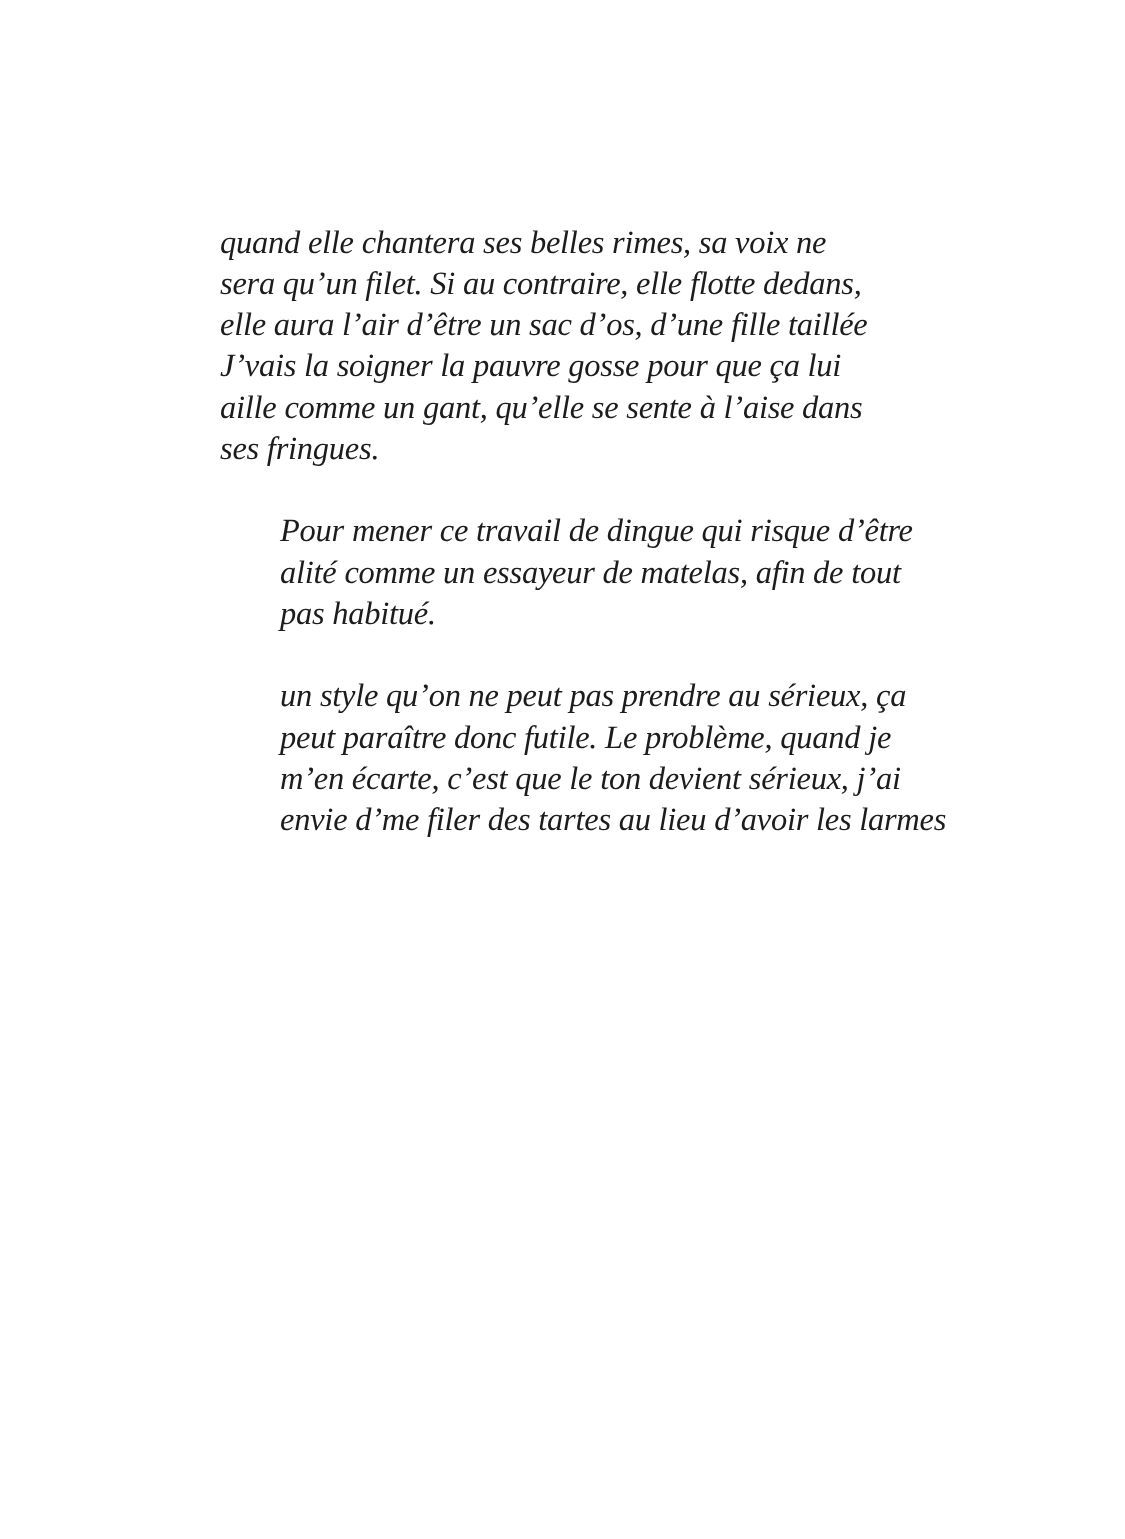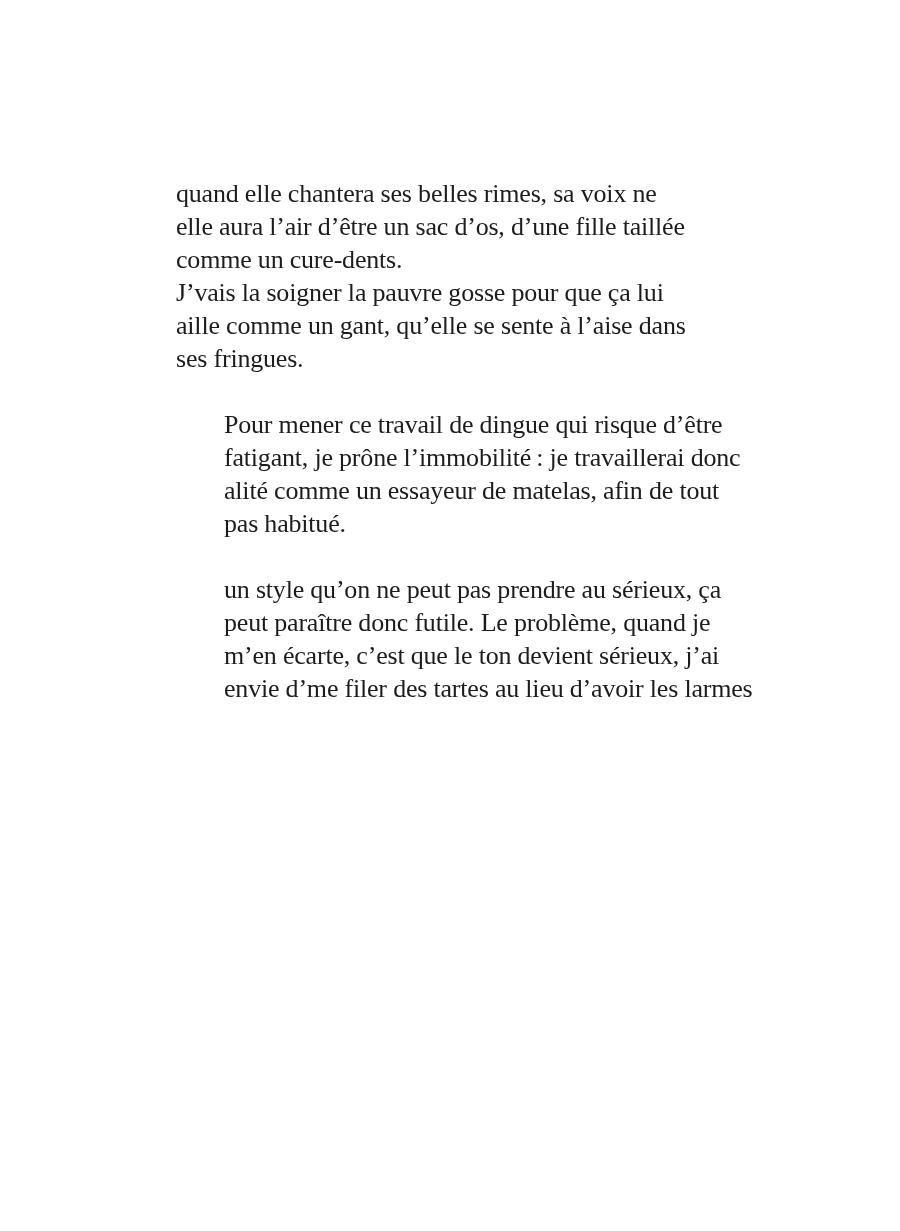--- a/index.html
+++ b/index.html
@@ -26,7 +26,7 @@
     line-height: 33px;
     letter-spacing: -0.2px;
   }
-  .para { margin: 0; }
+  .para { margin: 0; font-style: italic; }
   .para.gap { margin-top: 33px; margin-left: 48px; }
   .line {
     display: block;

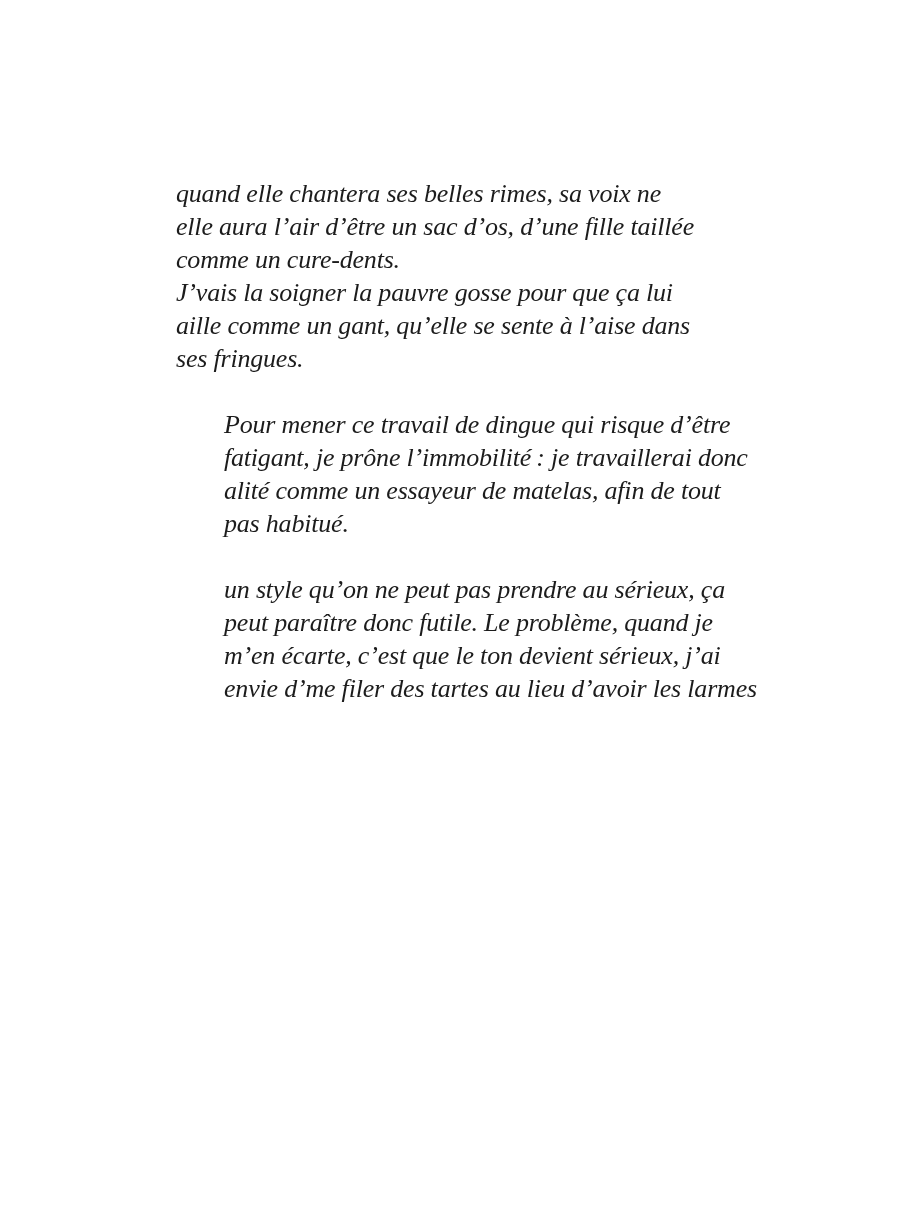--- a/index.html
+++ b/index.html
@@ -41,6 +41,7 @@
 
     <p class="para">
       <span class="line">quand elle chantera ses belles rimes, sa voix ne</span>
+      <span class="line">sera qu’un filet. Si au contraire, elle flotte dedans,</span>
       <span class="line">elle aura l’air d’être un sac d’os, d’une fille taillée</span>
       <span class="line">comme un cure-dents.</span>
     </p>

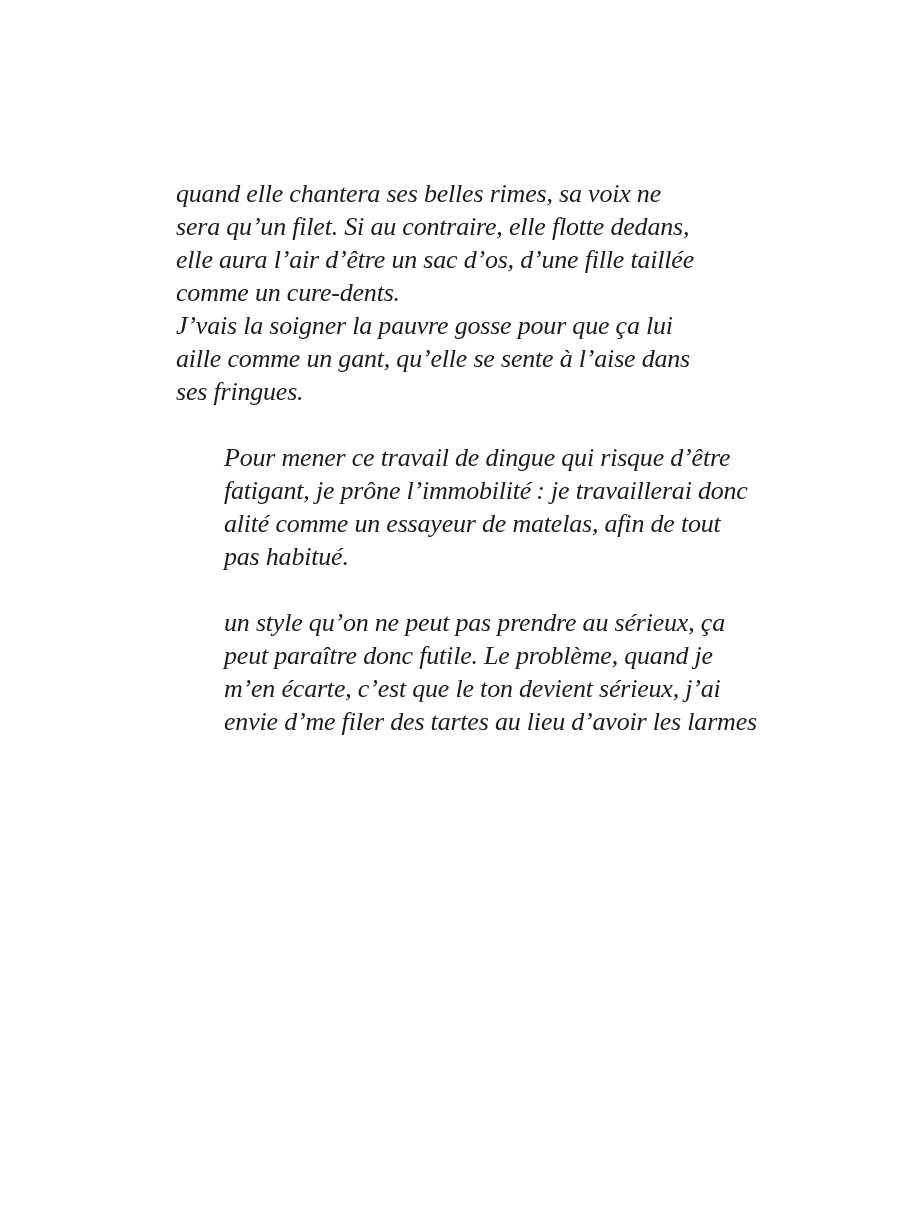--- a/index.html
+++ b/index.html
@@ -43,7 +43,6 @@
       <span class="line">quand elle chantera ses belles rimes, sa voix ne</span>
       <span class="line">sera qu’un filet. Si au contraire, elle flotte dedans,</span>
       <span class="line">elle aura l’air d’être un sac d’os, d’une fille taillée</span>
-      <span class="line">comme un cure-dents.</span>
     </p>
 
     <p class="para">

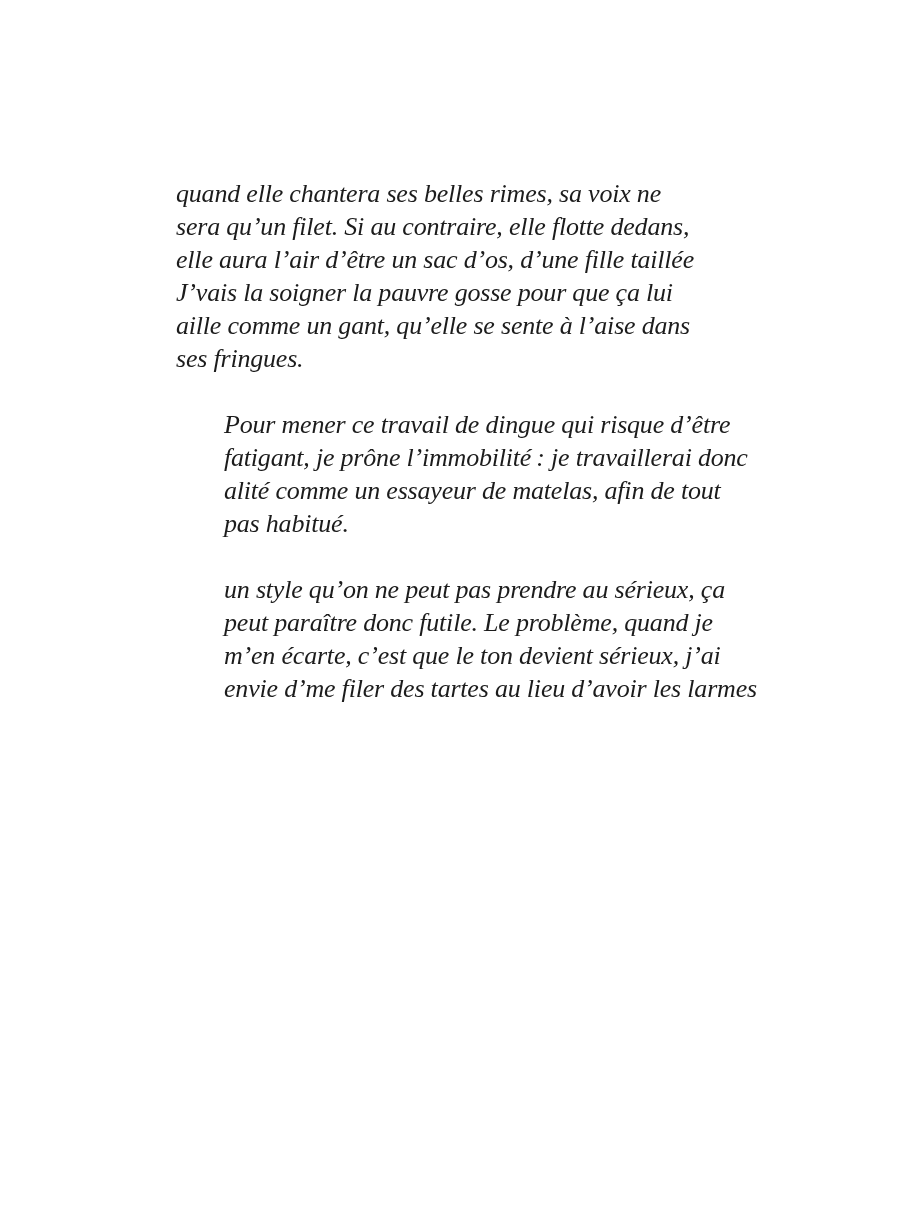--- a/index.html
+++ b/index.html
@@ -53,7 +53,6 @@
 
     <p class="para gap">
       <span class="line">Pour mener ce travail de dingue qui risque d’être</span>
-      <span class="line">fatigant, je prône l’immobilité : je travaillerai donc</span>
       <span class="line">alité comme un essayeur de matelas, afin de tout</span>
       <span class="line">pas habitué.</span>
     </p>

